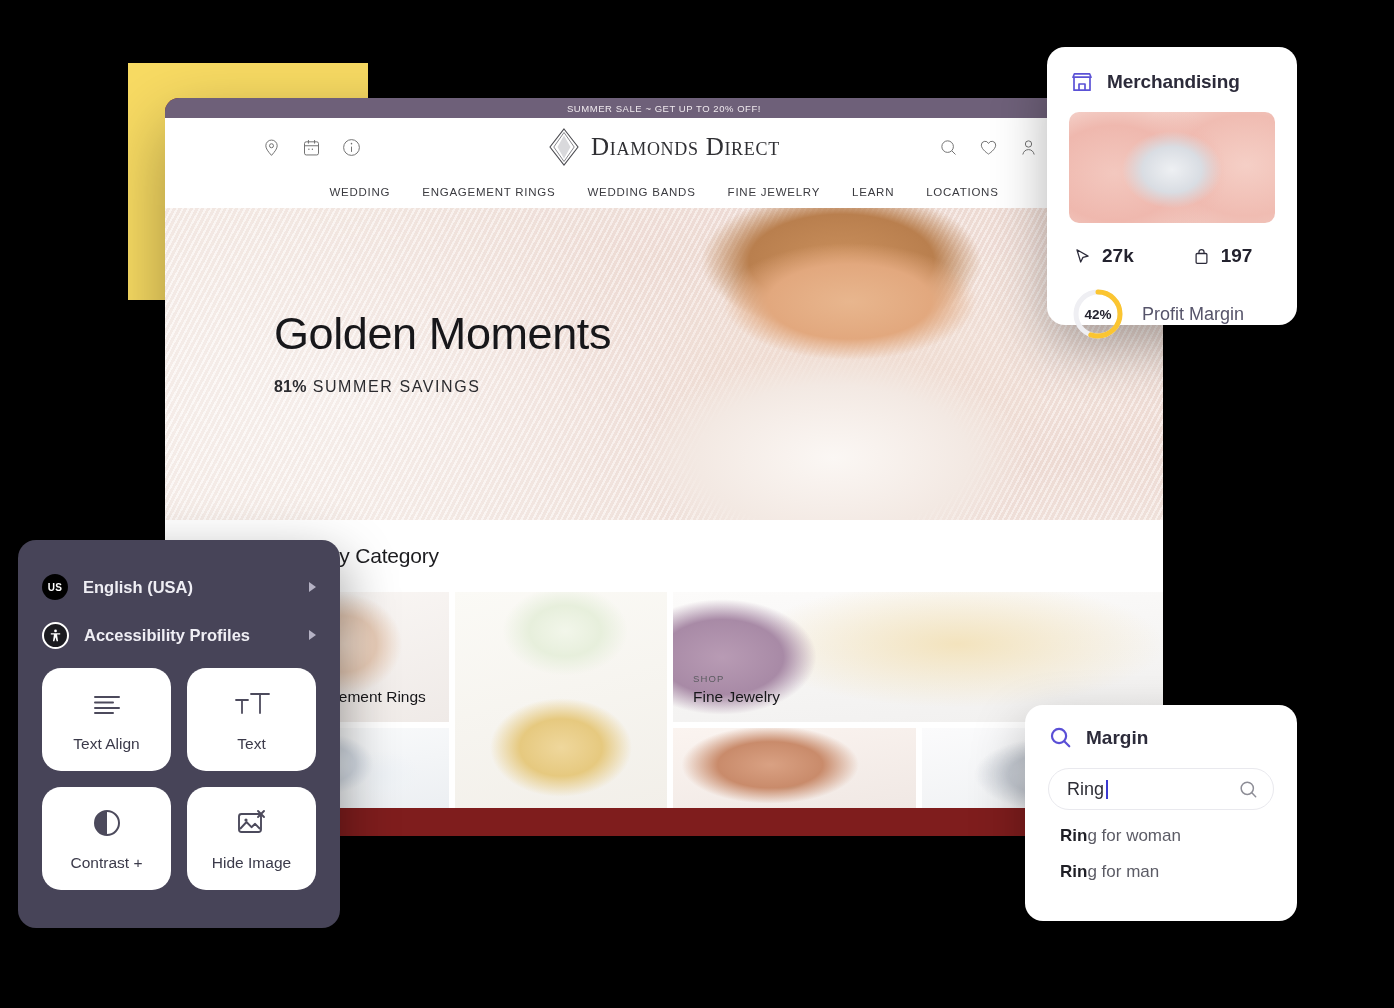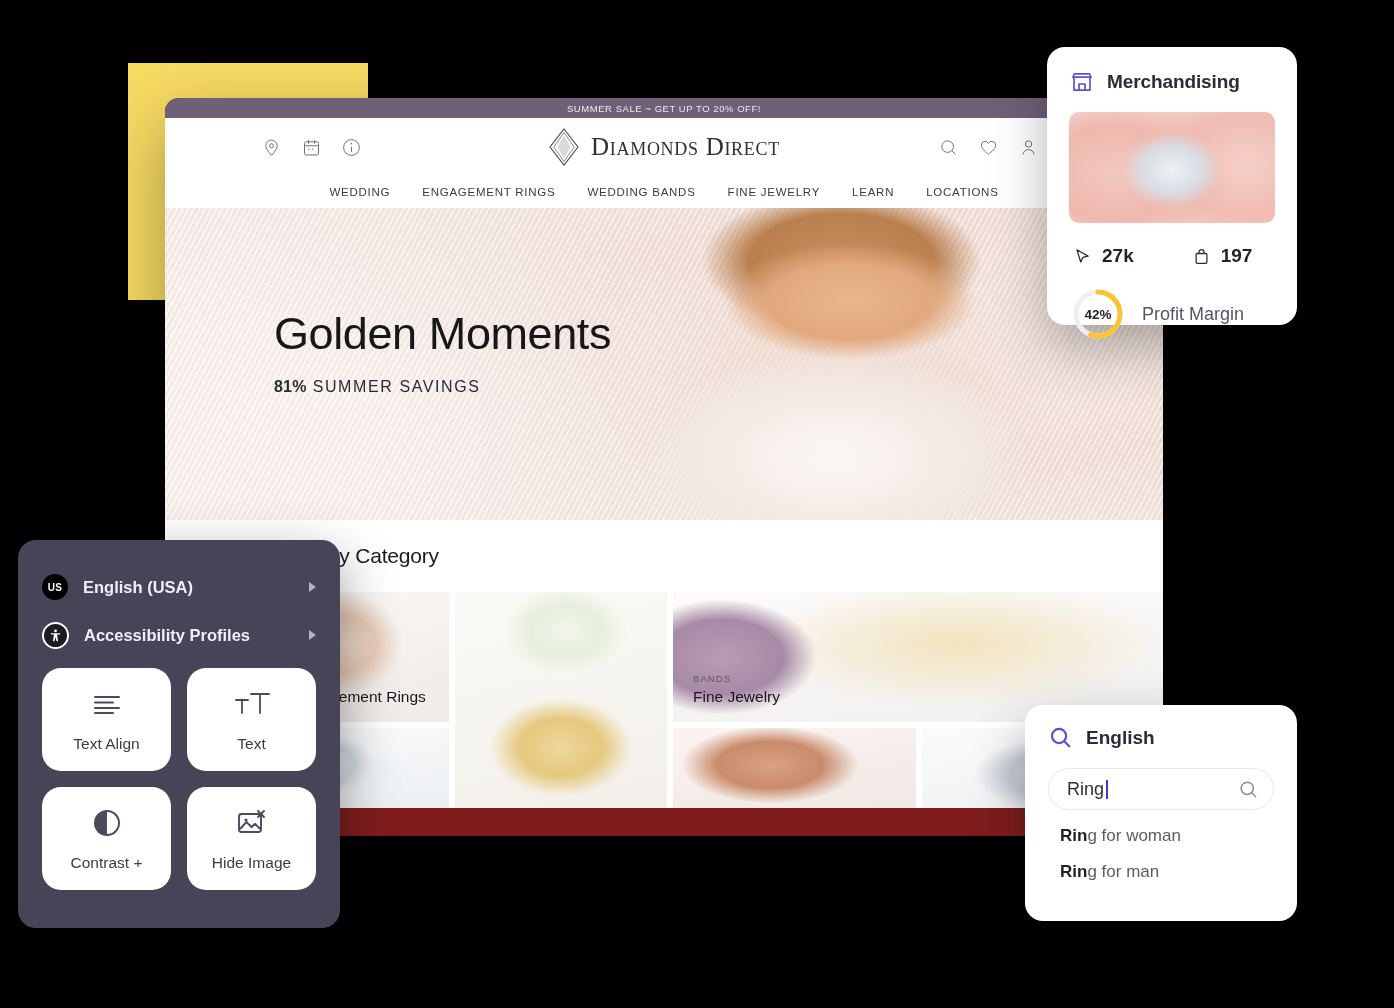--- a/index.html
+++ b/index.html
@@ -327,7 +327,7 @@
         <div>
           <div class="tile t-fj">
             <div class="cap">
-              <div class="shop">BANDS</div>
+              <div class="shop">SHOP</div>
               <div class="nm">Fine Jewelry</div>
             </div>
           </div>

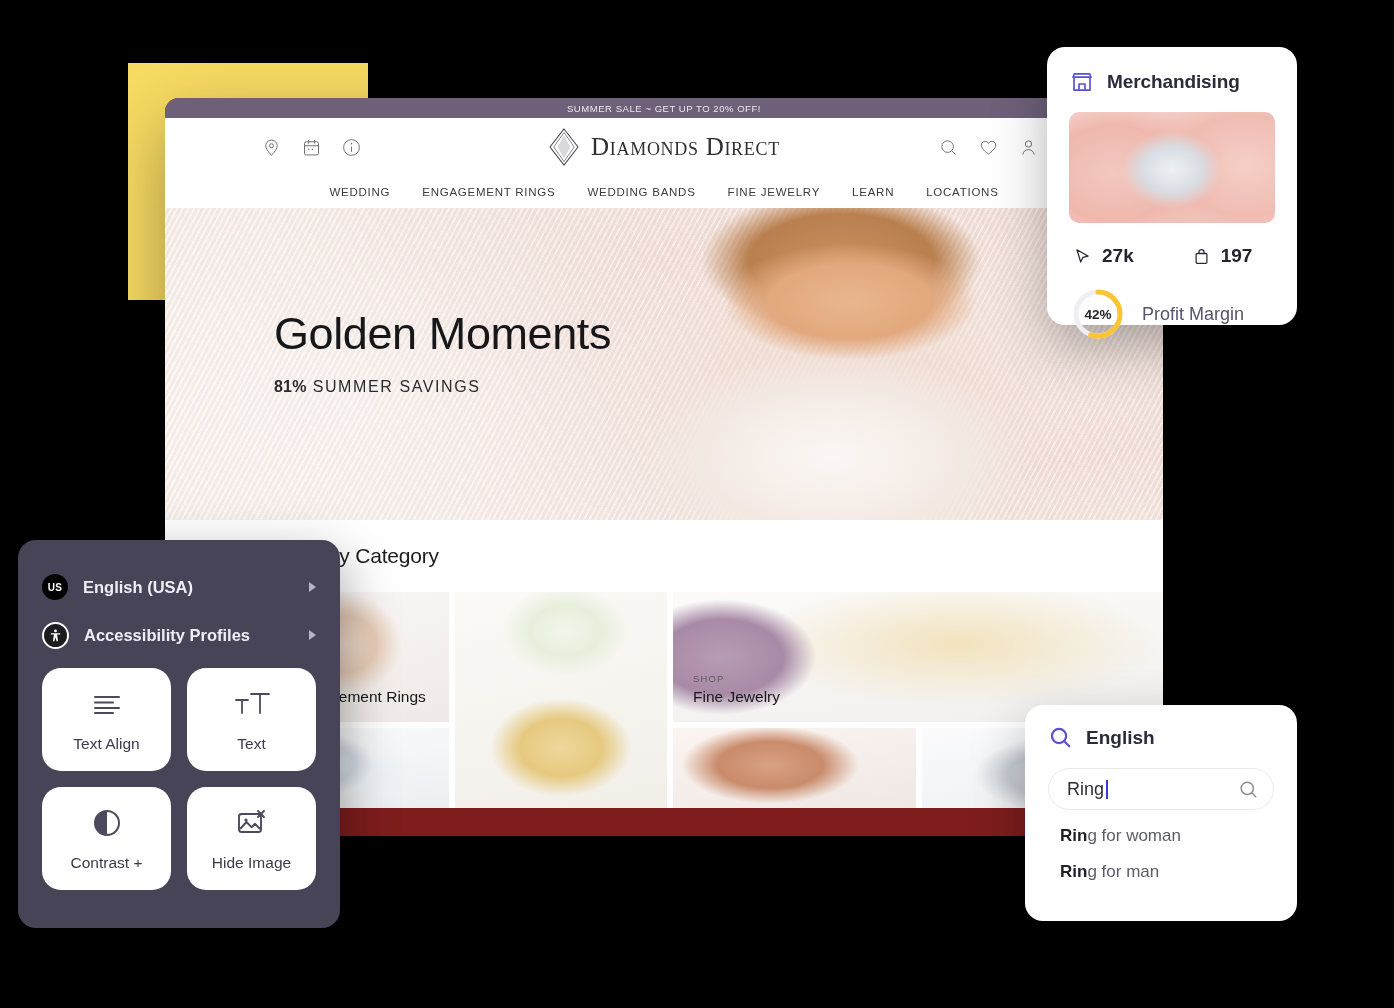--- a/index.html
+++ b/index.html
@@ -464,7 +464,7 @@
             <path d="M15.6 15.6 20.4 20.4" stroke-linecap="round"></path>
           </svg>
       </span>
-      <span class="search-title">English</span>
+      <span class="search-title">Margin</span>
     </div>
 
     <div class="search-field">

